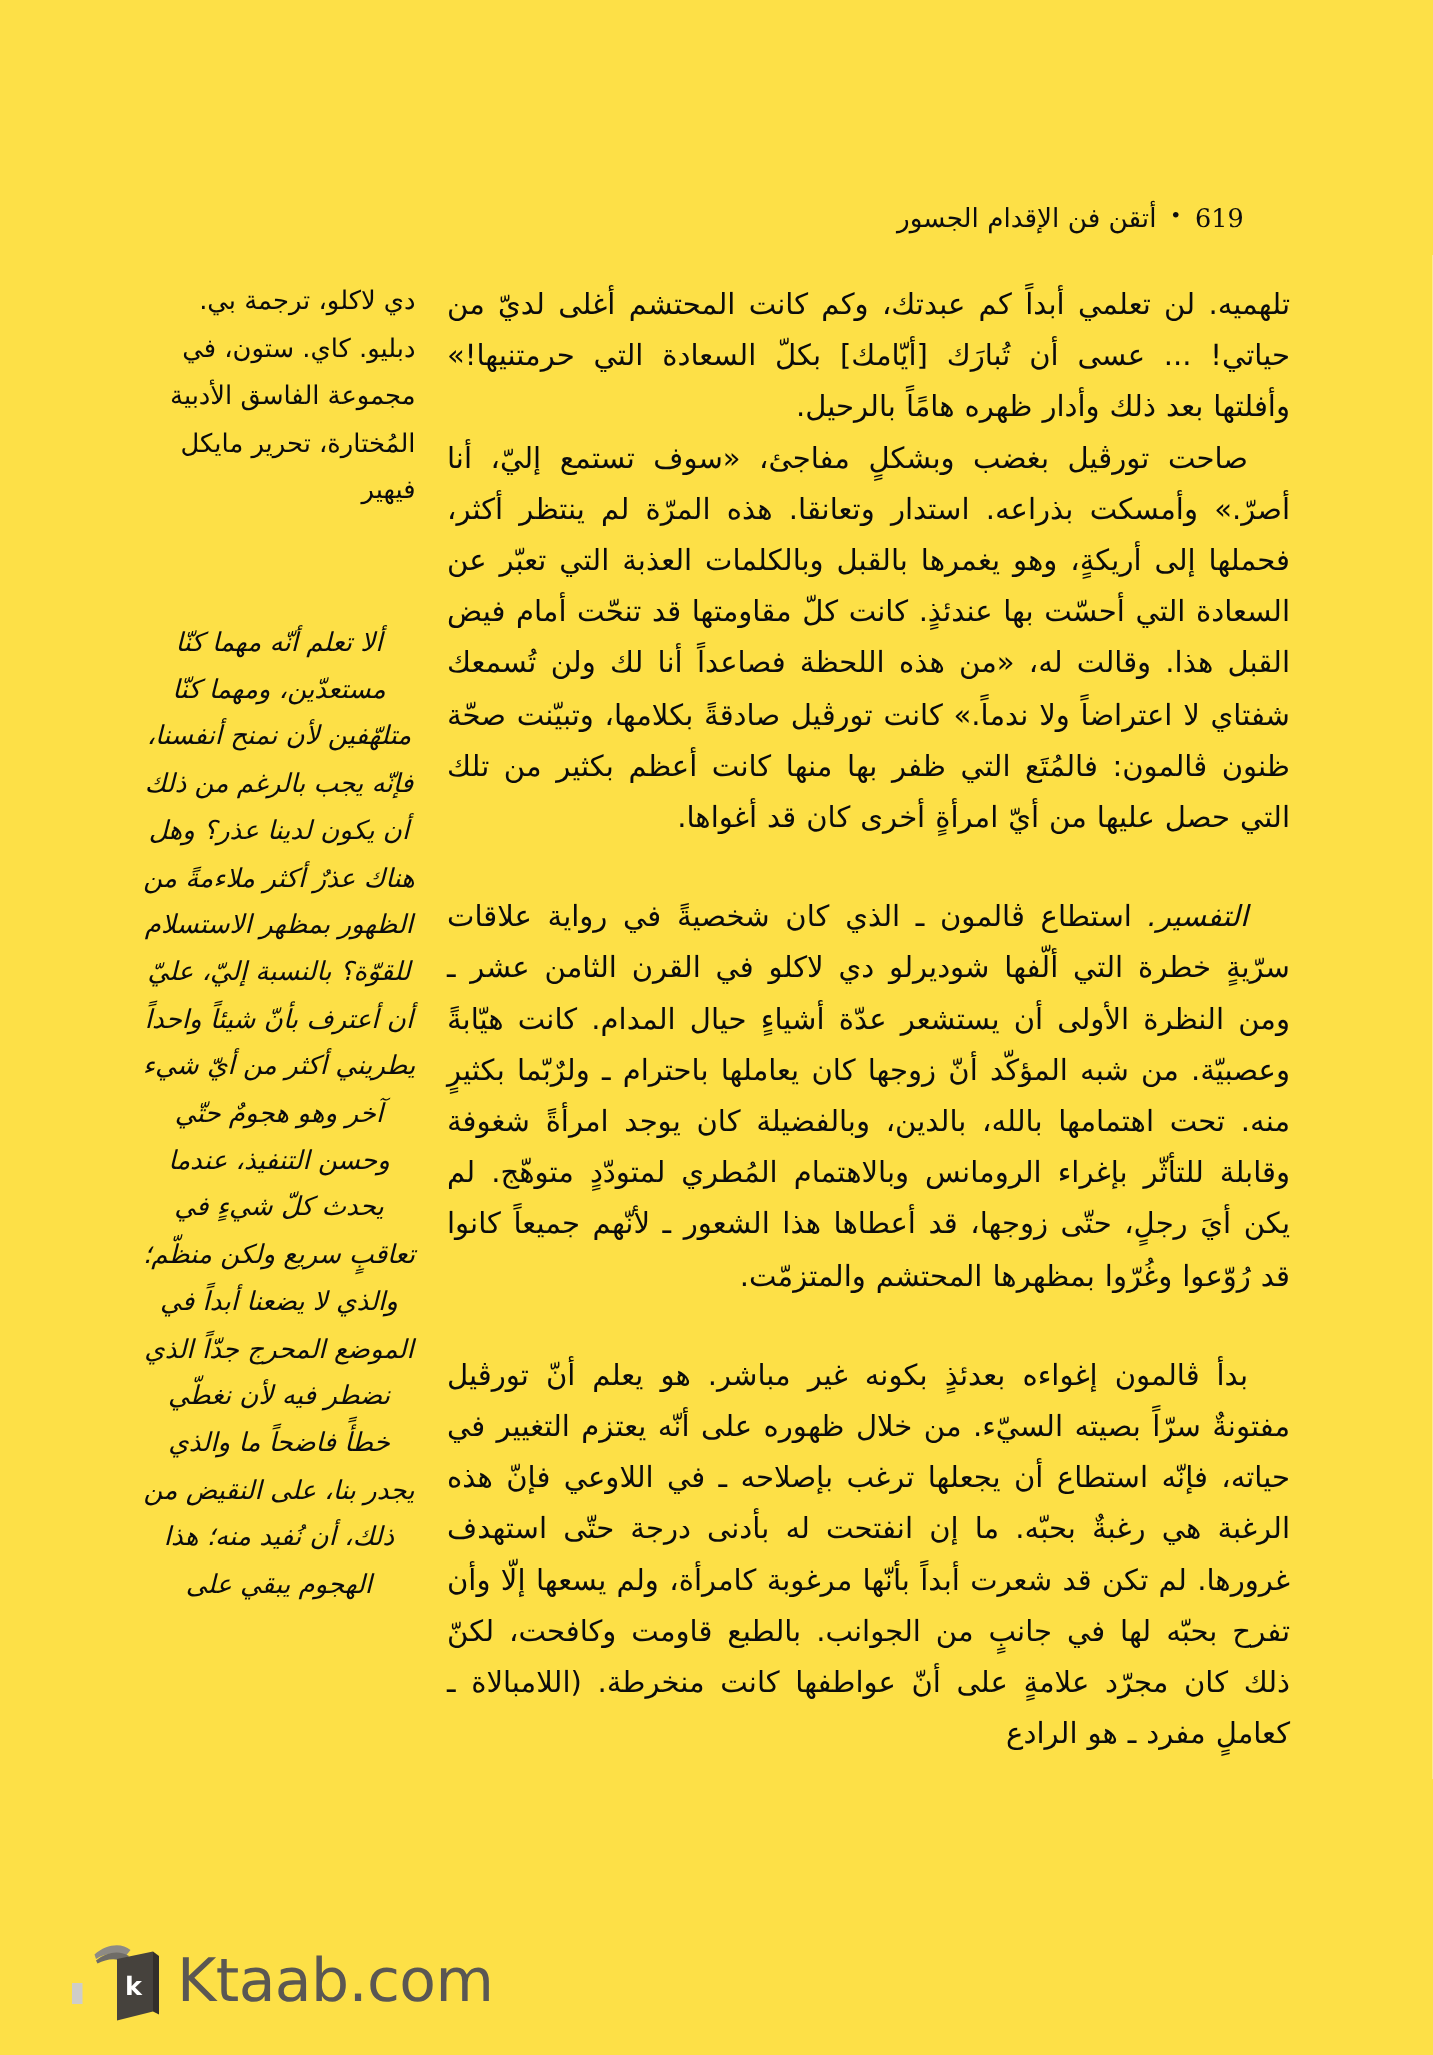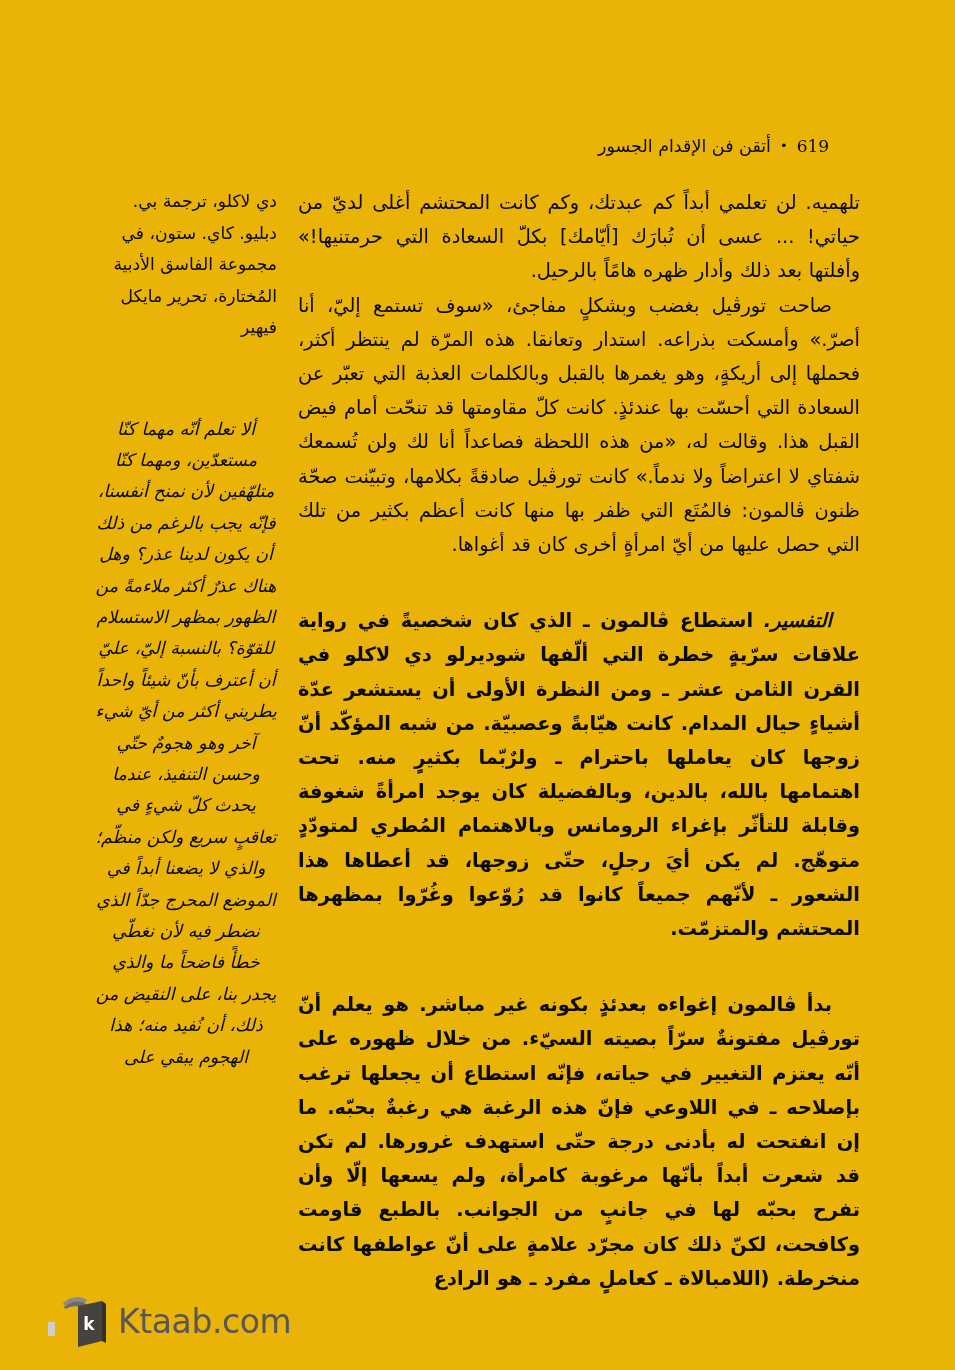--- a/index.html
+++ b/index.html
@@ -21,7 +21,7 @@
   .page {
     position: absolute;
     inset: 0;
-    background: #eab308;
+    background: #fde047;
   }
 
   

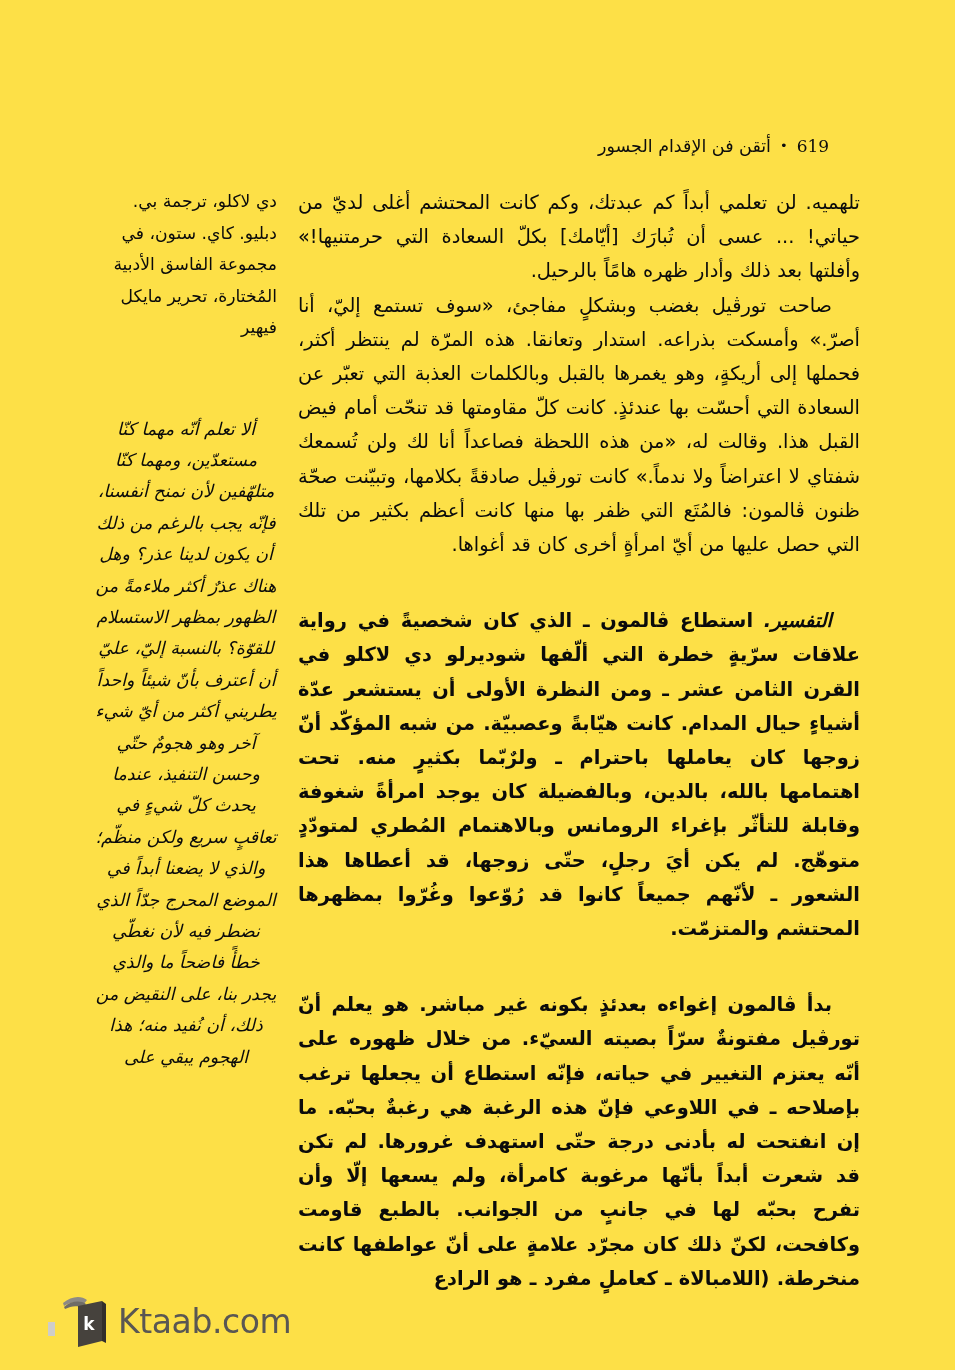--- a/index.html
+++ b/index.html
@@ -91,7 +91,7 @@
     text-justify: inter-word;
   }
   .main-col p.indent { text-indent: 28px; }
-  .main-col p.gap-before { margin-top: 42px; font-weight: bold; }
+  .main-col p.gap-before { margin-top: 32px; }
   .main-col p.no-indent { text-indent: 0; }
   .lead-italic {
     font-style: italic;

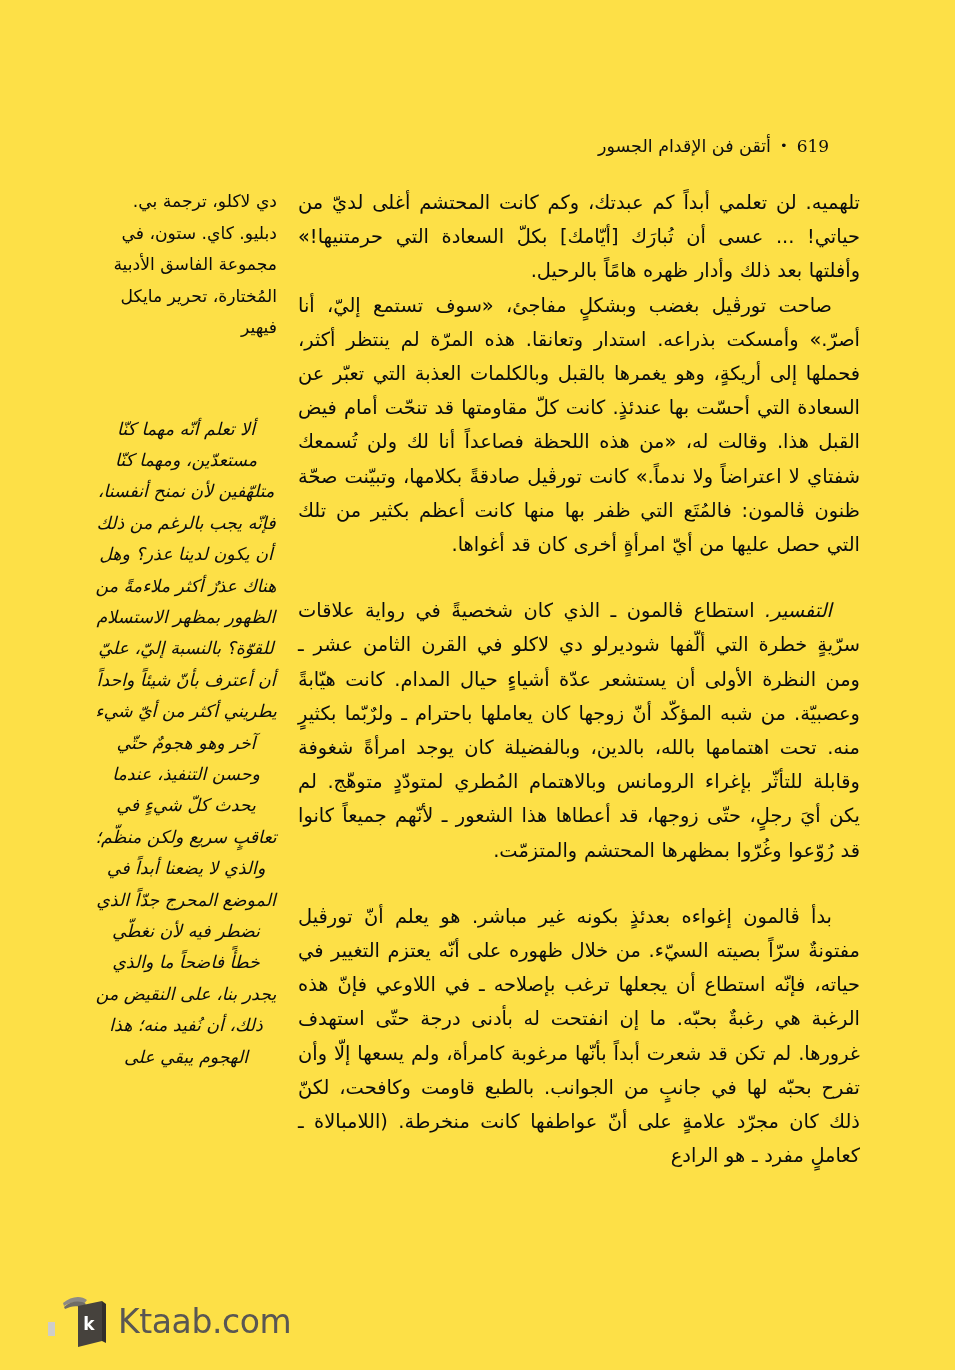--- a/index.html
+++ b/index.html
@@ -142,7 +142,7 @@
   }
   .wm-text {
     font-family: "DejaVu Sans", "Liberation Sans", sans-serif;
-    font-size: 33px;
+    font-size: 40px;
     color: #5a5753;
     letter-spacing: -0.4px;
     line-height: 1;

